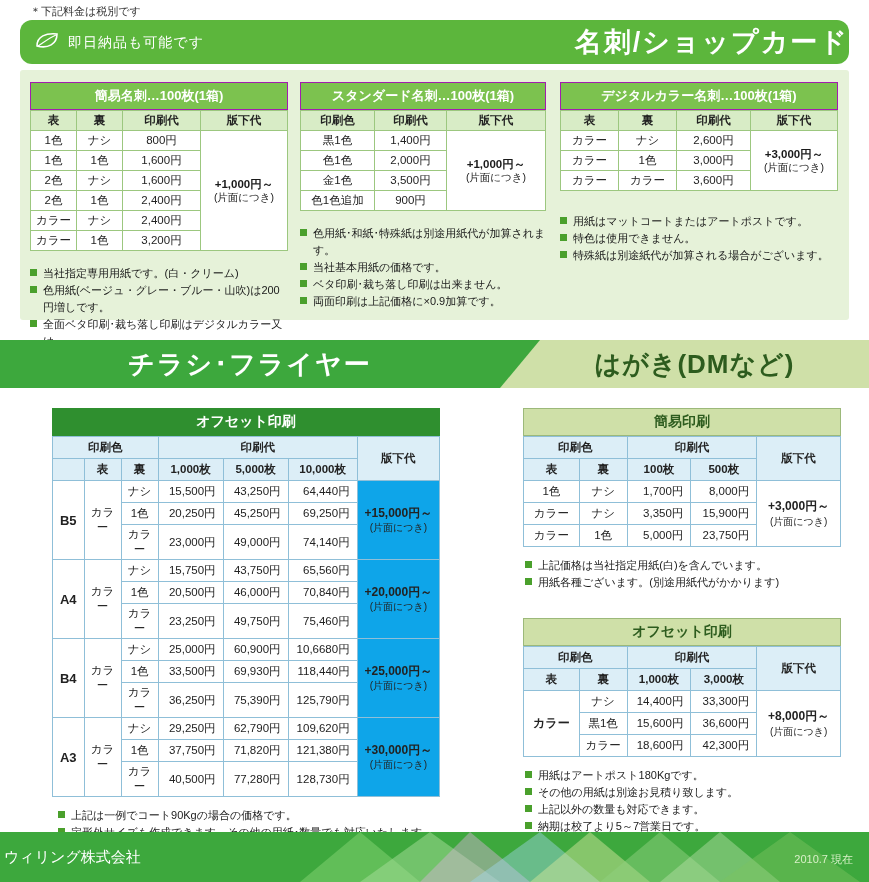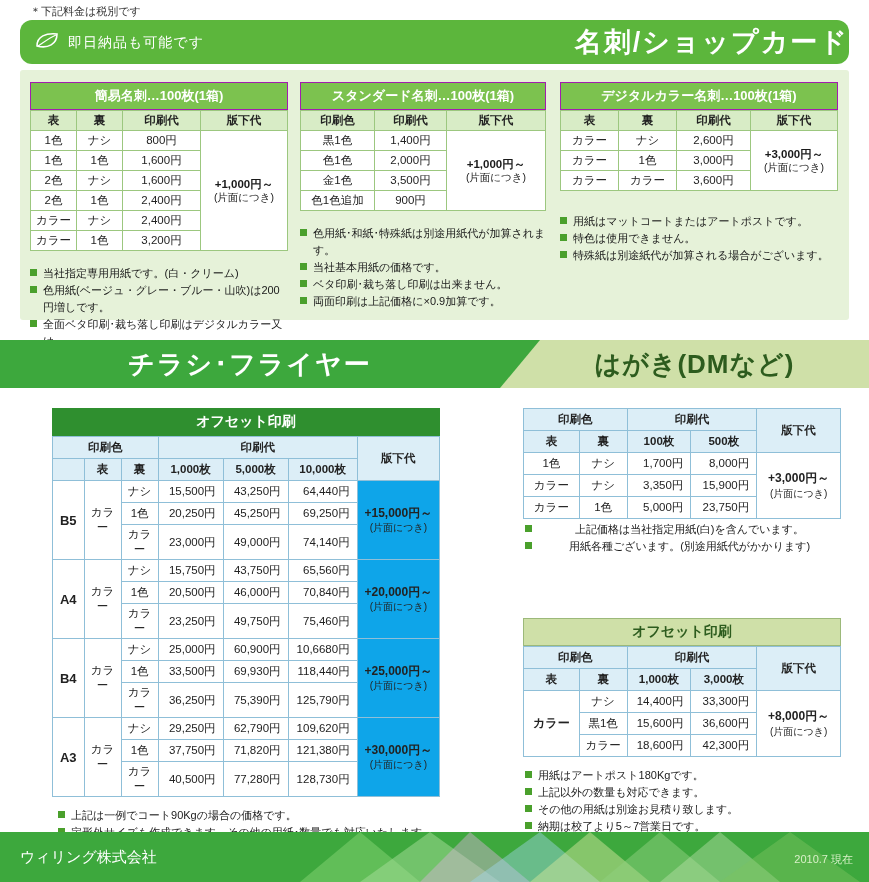--- a/index.html
+++ b/index.html
@@ -403,6 +403,7 @@
 </div>
 
 <div style="position:absolute; left:523px; top:408px; width:318px;">
+  <div class="band light">簡易印刷</div>
   <table class="hagaki">
     <tbody>
         <tr>

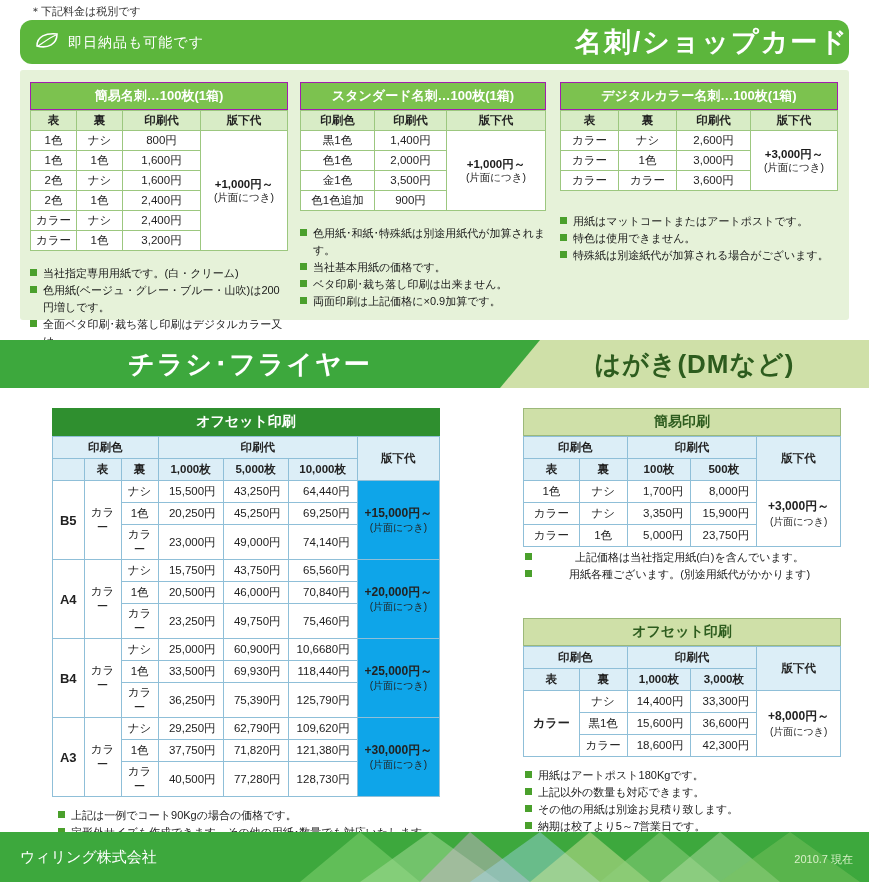--- a/index.html
+++ b/index.html
@@ -441,7 +441,7 @@
     </tr>
   </tbody>
     </table>
-  <div class="bullets" style="margin-top:2px; margin-left:2px;text-align:center;">
+  <div class="bullets" style="margin-top:10px; margin-left:2px;">
     <div>上記価格は当社指定用紙(白)を含んでいます。</div>
     <div>用紙各種ございます。(別途用紙代がかかります)</div>
   </div>

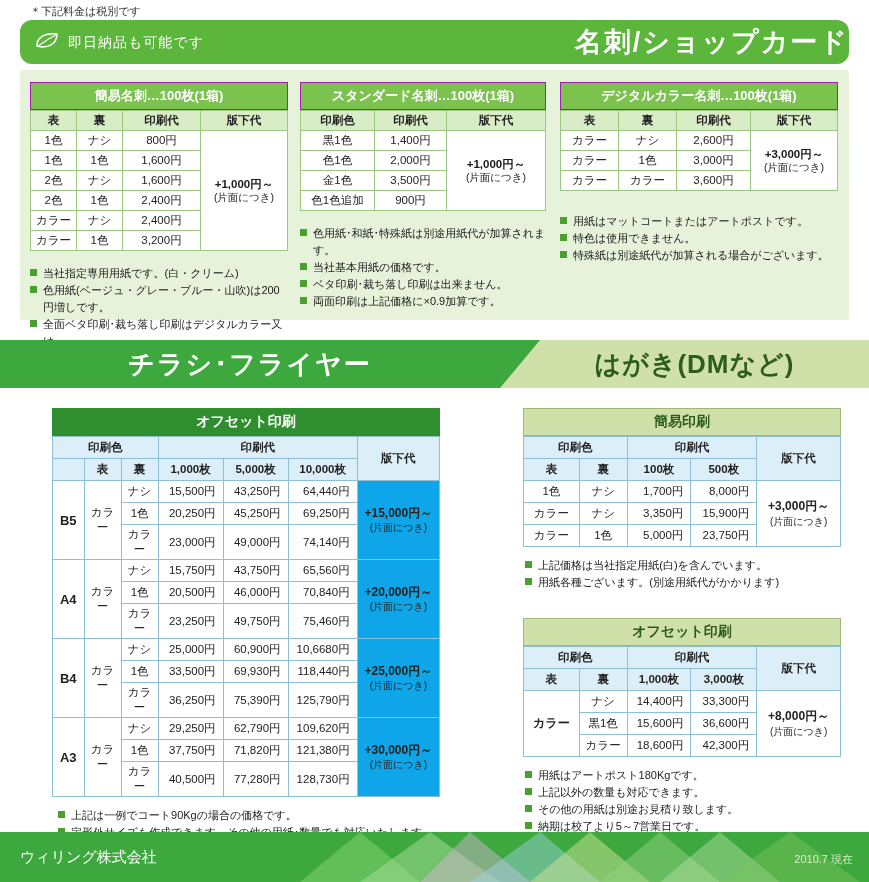--- a/index.html
+++ b/index.html
@@ -486,8 +486,8 @@
     </table>
   <div class="bullets" style="margin-top:10px; margin-left:2px;">
     <div>用紙はアートポスト180Kgです。</div>
+    <div>その他の用紙は別途お見積り致します。</div>
     <div>上記以外の数量も対応できます。</div>
-    <div>その他の用紙は別途お見積り致します。</div>
     <div>納期は校了より5～7営業日です。</div>
   </div>
 </div>

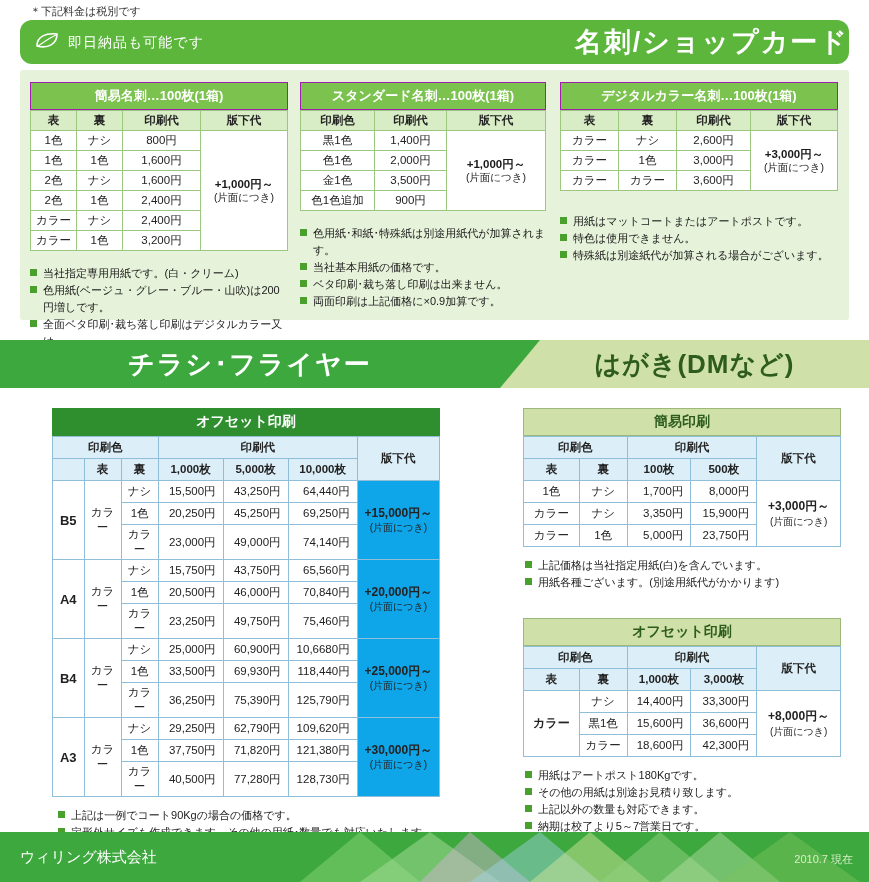--- a/index.html
+++ b/index.html
@@ -115,7 +115,7 @@
     position:absolute; left:0; top:832px; width:869px; height:50px;
     background:#3da83d; overflow:hidden;
   }
-  .footer .company { position:absolute; left:20px; top:16px; color:#fff; font-size:15px; }
+  .footer .company { position:absolute; left:4px; top:16px; color:#fff; font-size:15px; }
   .footer .date { position:absolute; right:16px; top:20px; color:#d9f0c8; font-size:11px; }
 </style>
 </head>

